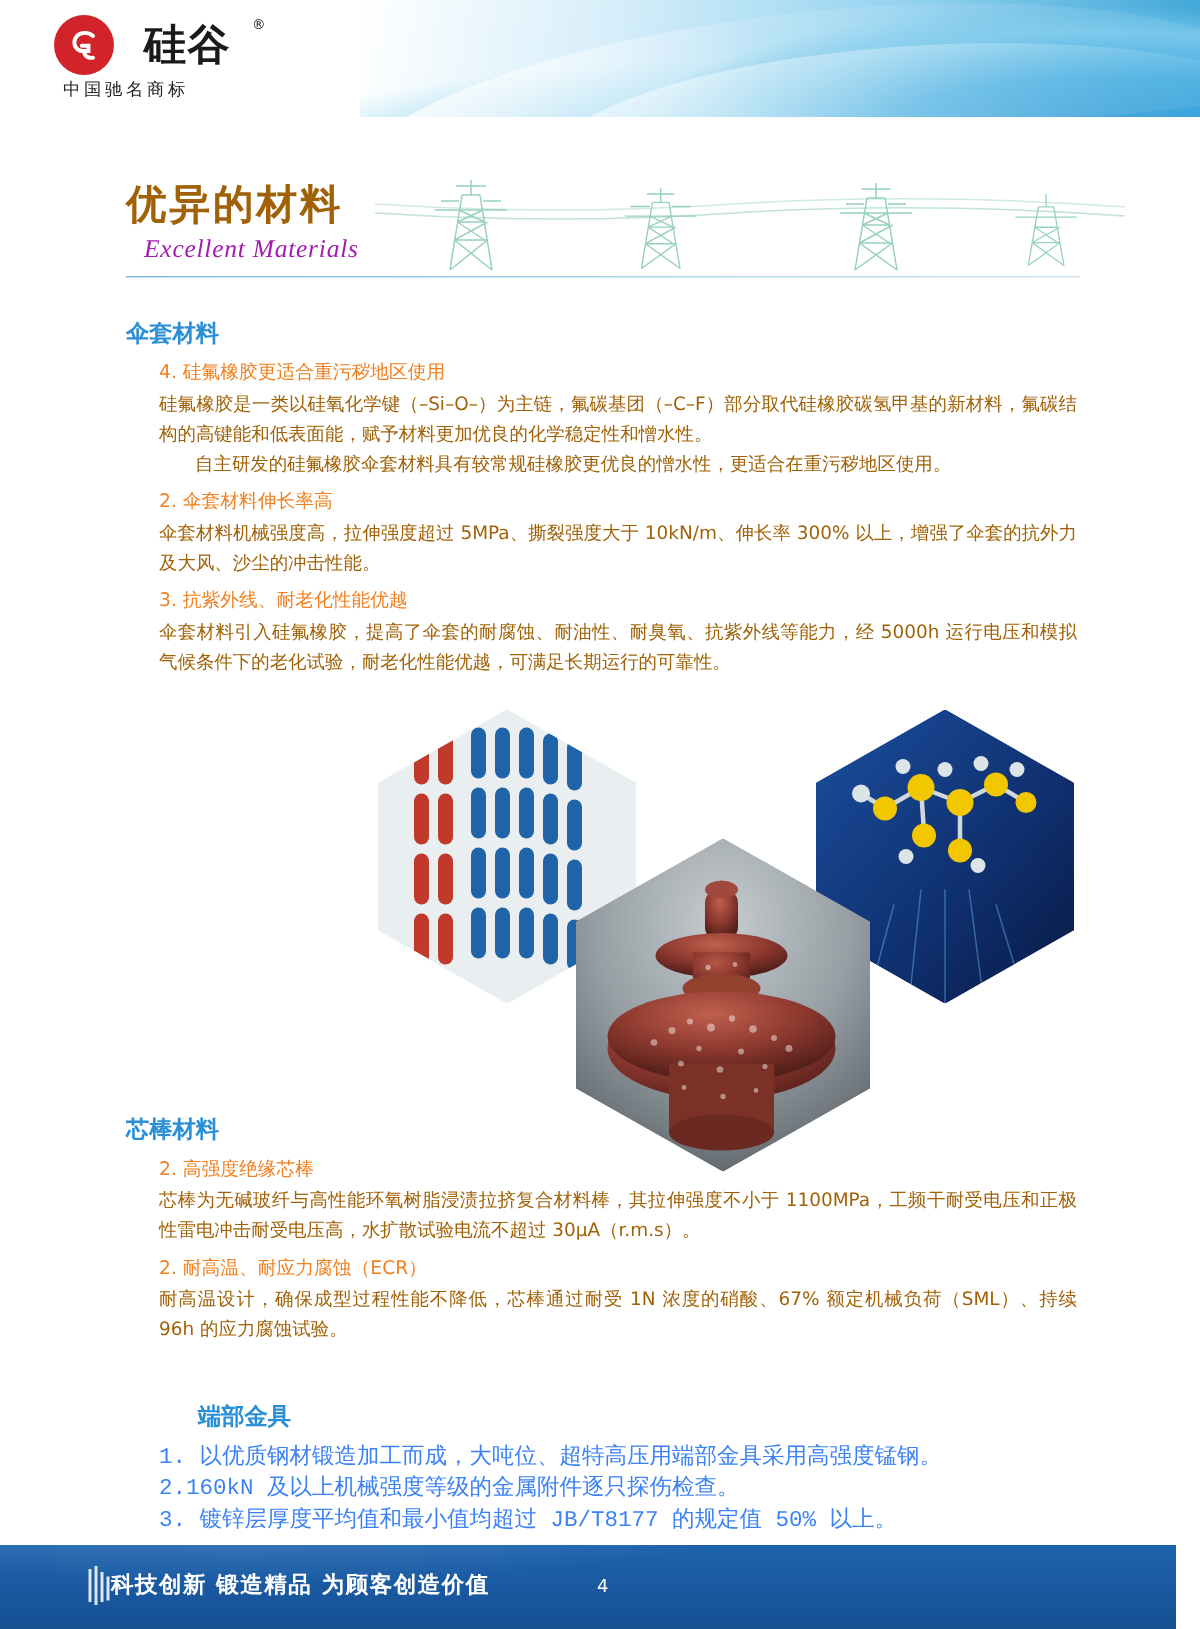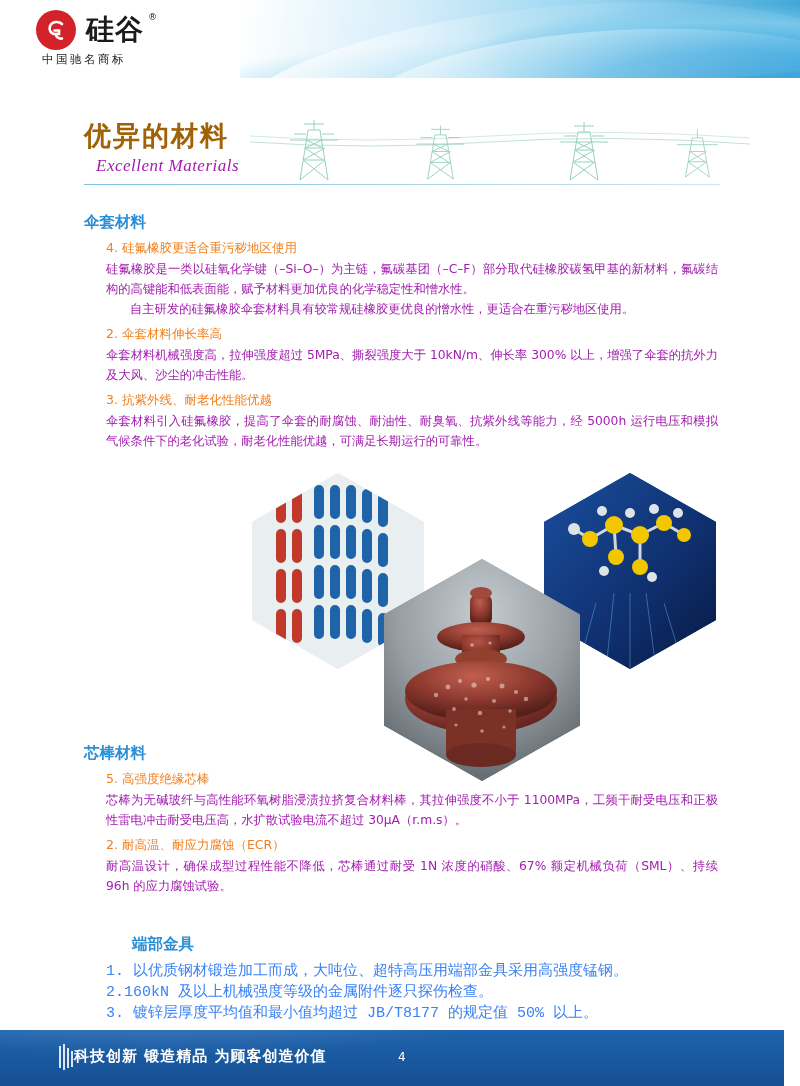--- a/index.html
+++ b/index.html
@@ -48,7 +48,7 @@
   }
   .logo-block {
     position: absolute; left: 36px; top: 10px;
-    display: flex; align-items: center; gap: 10px;
+    display: flex; align-items: center; gap: 20px;
     z-index: 4;
   }
   .logo-mark {

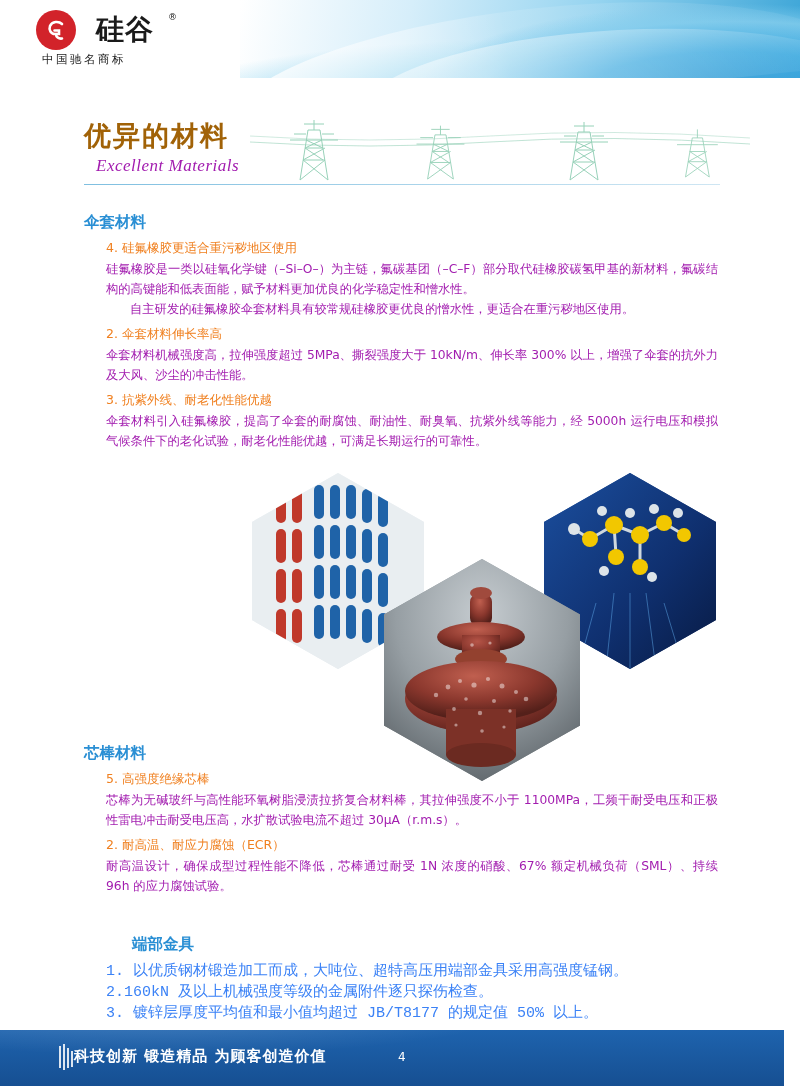--- a/index.html
+++ b/index.html
@@ -115,7 +115,7 @@
     font-family: "DejaVu Sans", sans-serif;
   }
   .para {
-    color: #a21caf; font-size: 12.3px; line-height: 20px;
+    color: #a16207; font-size: 12.3px; line-height: 20px;
     margin: 0 0 0 22px; text-align: justify;
     font-family: "DejaVu Sans", sans-serif;
   }

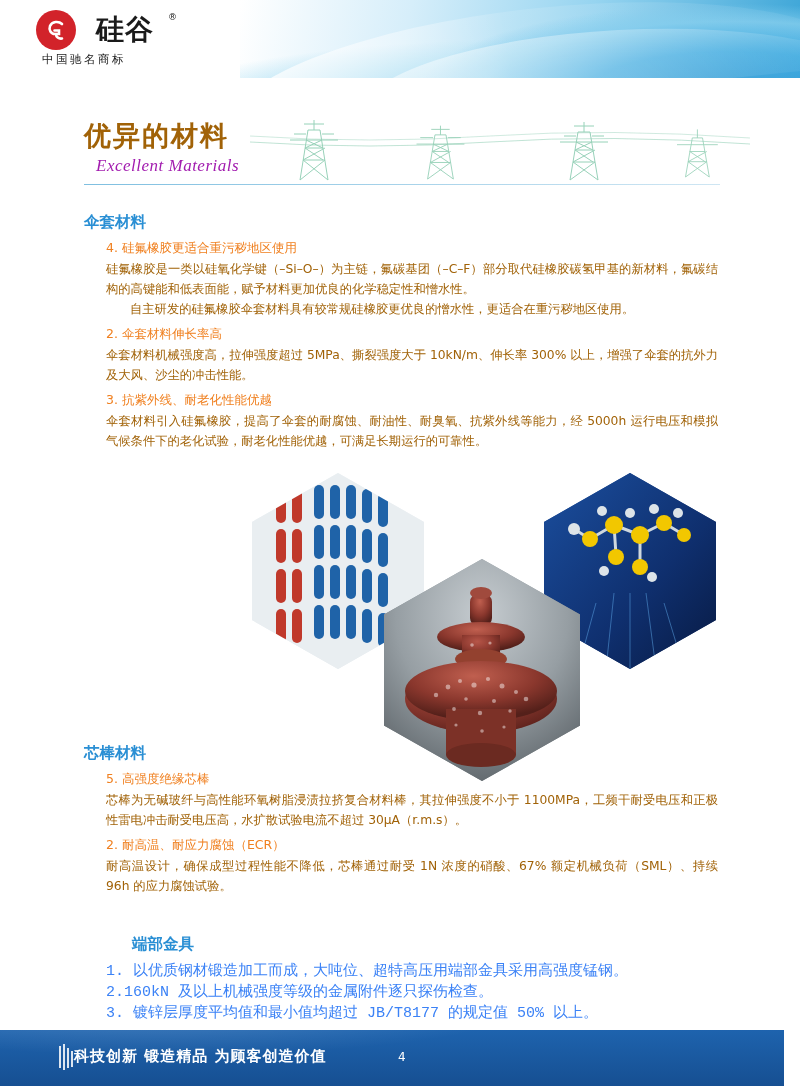--- a/index.html
+++ b/index.html
@@ -393,7 +393,7 @@
     </div>
 
     <div class="sec-head" style="margin-top:16px;">芯棒材料</div>
-    <div class="sub-head">5. 高强度绝缘芯棒</div>
+    <div class="sub-head">2. 高强度绝缘芯棒</div>
     <div class="para">芯棒为无碱玻纤与高性能环氧树脂浸渍拉挤复合材料棒，其拉伸强度不小于 1100MPa，工频干耐受电压和正极性雷电冲击耐受电压高，水扩散试验电流不超过 30μA（r.m.s）。</div>
     <div class="sub-head">2. 耐高温、耐应力腐蚀（ECR）</div>
     <div class="para">耐高温设计，确保成型过程性能不降低，芯棒通过耐受 1N 浓度的硝酸、67% 额定机械负荷（SML）、持续 96h 的应力腐蚀试验。</div>

